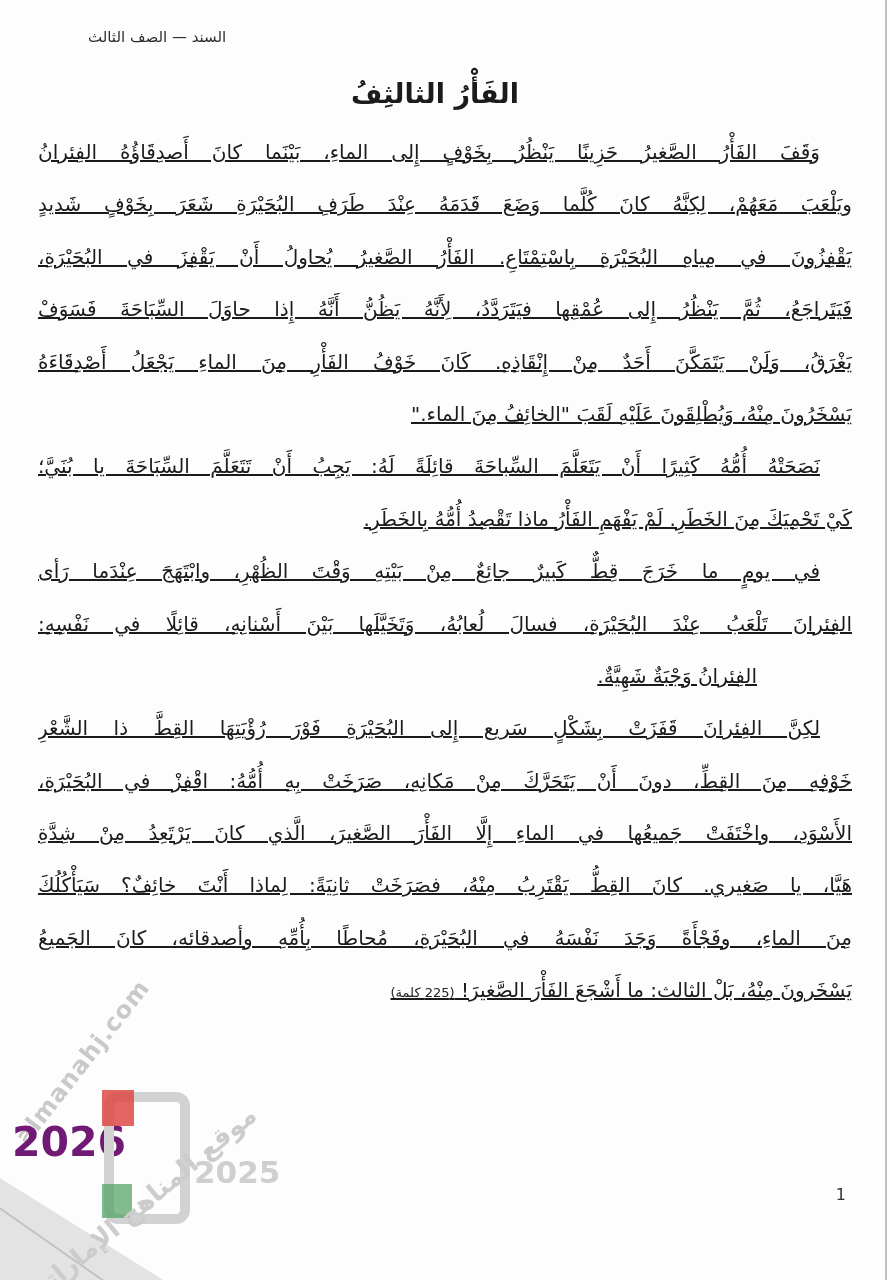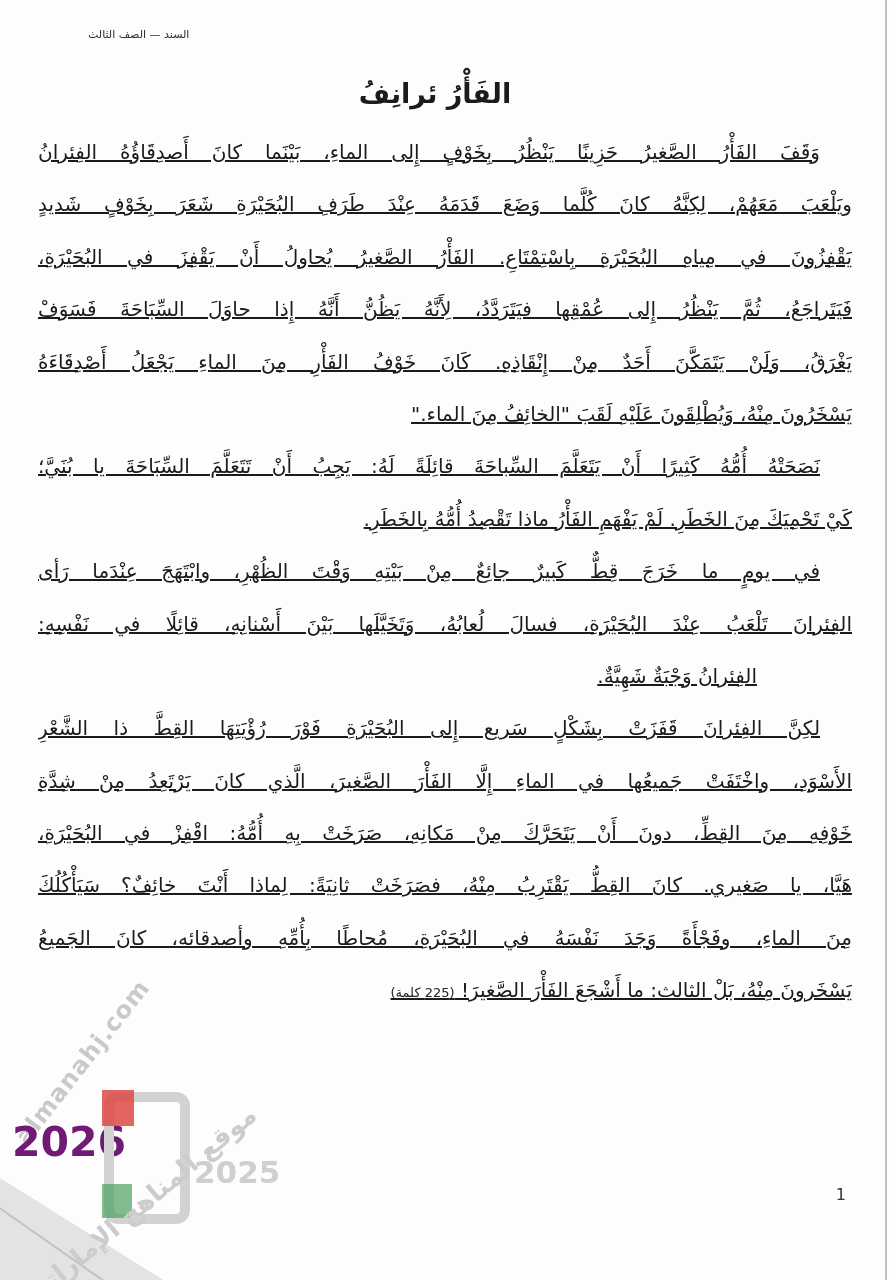--- a/index.html
+++ b/index.html
@@ -14,7 +14,7 @@
   .corner-shadow{position:absolute;left:-50px;bottom:-46px;width:260px;height:90px;background:#e3e3e3;transform:rotate(32deg);}
   .corner-line{position:absolute;left:-14px;bottom:28px;width:150px;height:2px;background:#c2c2c2;transform:rotate(35deg);}
   
-  .page-header{position:absolute;top:28px;left:88px;font-size:11px;color:#2e2e2e;direction:rtl;}
+  .page-header{position:absolute;top:28px;left:88px;font-size:15px;color:#2e2e2e;direction:rtl;}
   .doc-title{position:absolute;top:78px;left:0;width:870px;text-align:center;font-size:27px;font-weight:700;direction:rtl;}
   
   .text-block{

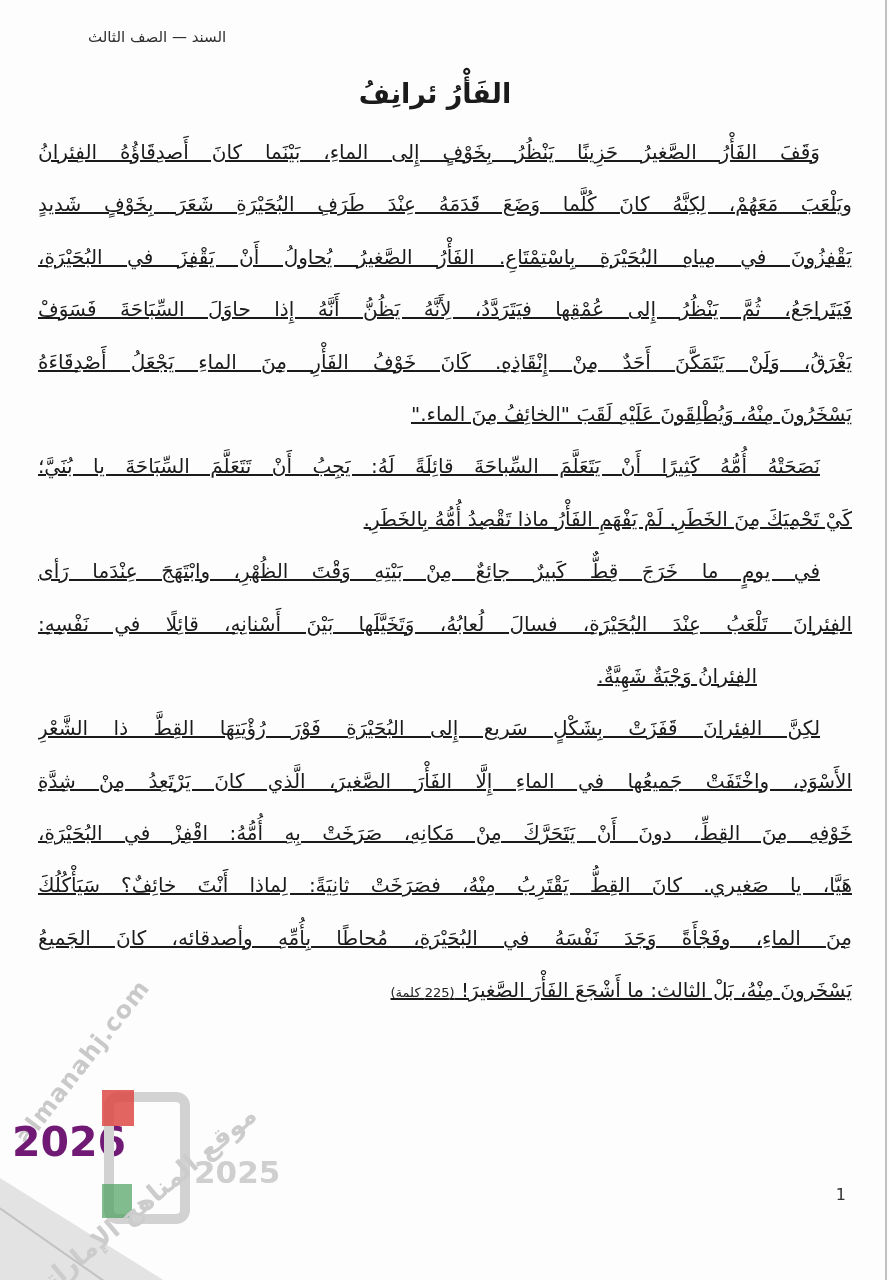--- a/index.html
+++ b/index.html
@@ -63,7 +63,7 @@
 <div class="wm wm-site-arabic">موقع المناهج الإماراتية</div>
 
 <div class="page-header">السند — الصف الثالث</div>
-<div class="doc-title">الفَأْرُ ئرانِفُ</div>
+<div class="doc-title">الفَأْرُ الثالثِفُ</div>
 
 <div class="text-block">
 

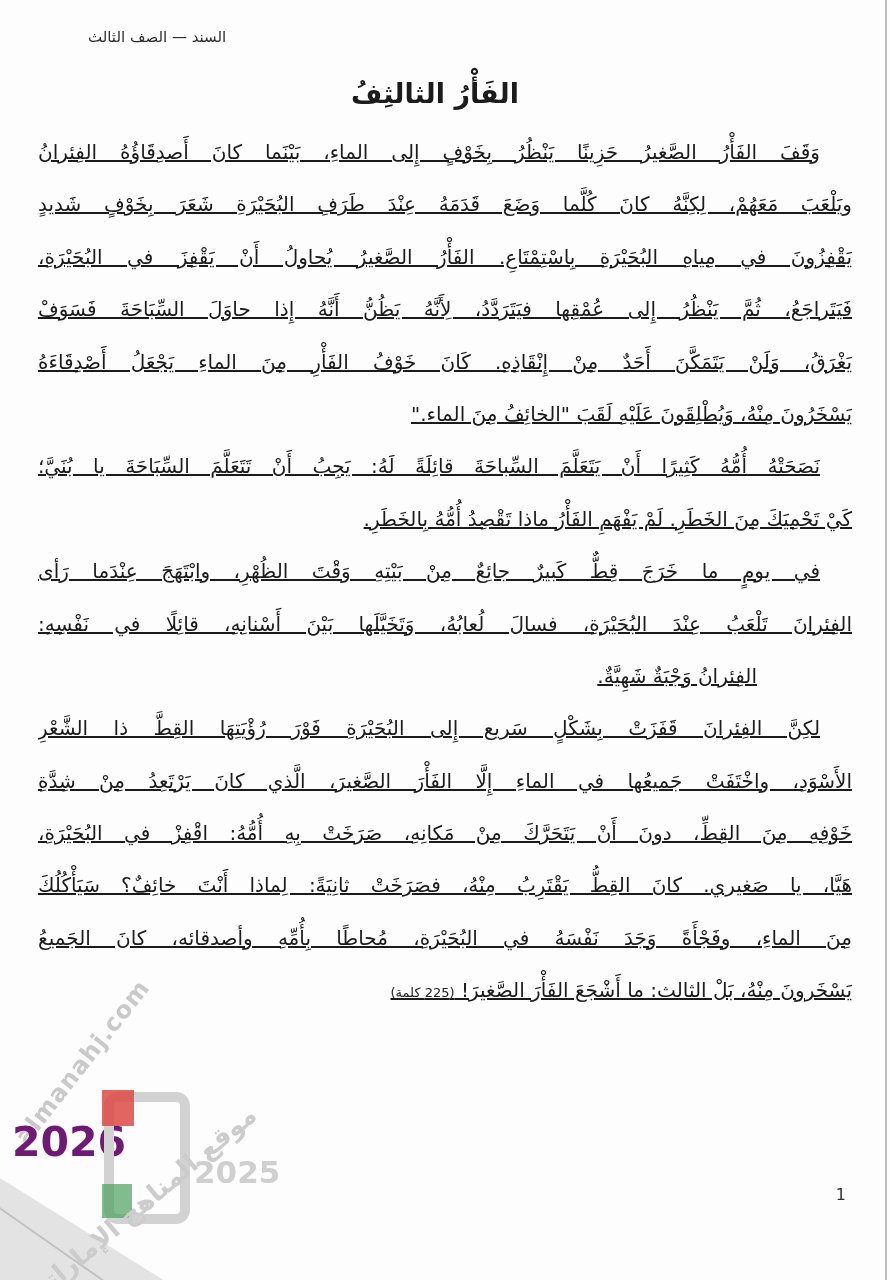--- a/index.html
+++ b/index.html
@@ -82,8 +82,8 @@
   <div class="line plast qindent">الفِئرانُ وَجْبَةٌ شَهِيَّةٌ.</div>
 
   <div class="line indent">لكِنَّ الفِئرانَ قَفَزَتْ بِشَكْلٍ سَريع إِلى البُحَيْرَةِ فَوْرَ رُؤْيَتِهَا القِطَّ ذا الشَّعْرِ</div>
+  <div class="line">خَوْفِهِ مِنَ القِطِّ، دونَ أَنْ يَتَحَرَّكَ مِنْ مَكانِهِ، صَرَخَتْ بِهِ أُمُّهُ: اقْفِزْ في البُحَيْرَةِ،</div>
   <div class="line">الأَسْوَدِ، واخْتَفَتْ جَميعُها في الماءِ إِلَّا الفَأْرَ الصَّغيرَ، الَّذي كانَ يَرْتَعِدُ مِنْ شِدَّةِ</div>
-  <div class="line">خَوْفِهِ مِنَ القِطِّ، دونَ أَنْ يَتَحَرَّكَ مِنْ مَكانِهِ، صَرَخَتْ بِهِ أُمُّهُ: اقْفِزْ في البُحَيْرَةِ،</div>
   <div class="line">هَيَّا، يا صَغيري. كانَ القِطُّ يَقْتَرِبُ مِنْهُ، فصَرَخَتْ ثانِيَةً: لِماذا أَنْتَ خائِفٌ؟ سَيَأْكُلُكَ</div>
   <div class="line">مِنَ الماءِ، وفَجْأَةً وَجَدَ نَفْسَهُ في البُحَيْرَةِ، مُحاطًا بِأُمِّهِ وأصدقائه، كانَ الجَميعُ</div>
   <div class="line plast">

